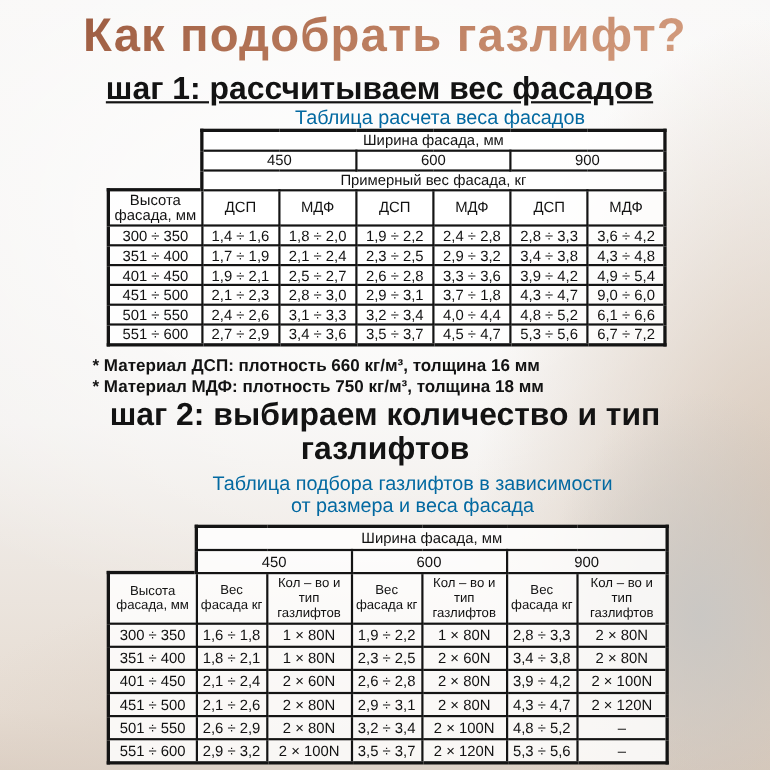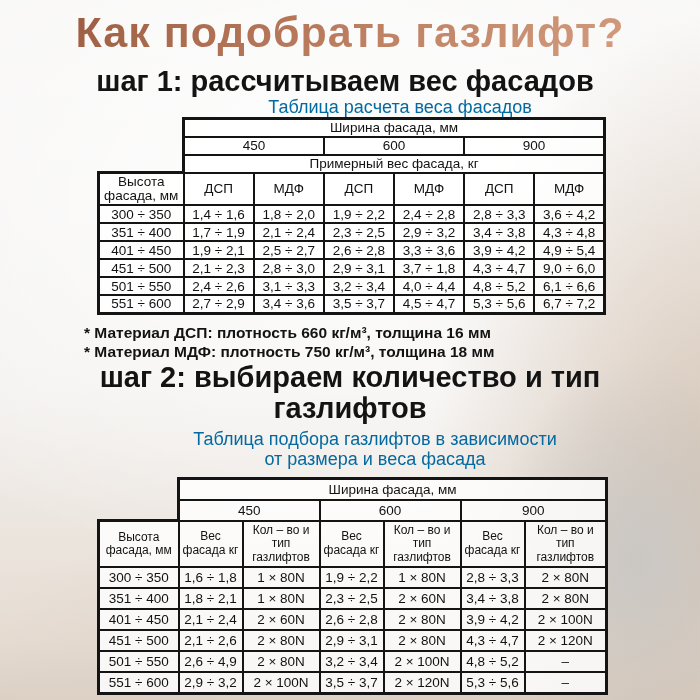--- a/index.html
+++ b/index.html
@@ -31,7 +31,7 @@
     position:absolute; left:0; width:690px; text-align:center;
     font-size:29px; font-weight:800; color:#131313; line-height:31px;
   }
-  #step1-heading { top:66px; }
+  #step1-heading { top:66px;text-decoration:underline; }
   #step2-heading { top:362px; left:5px; }
   .caption { position:absolute; text-align:center; font-size:18px; font-weight:500; line-height:20px; color:#0369a1; }
   #caption1 { top:97px; left:100px; width:600px; }

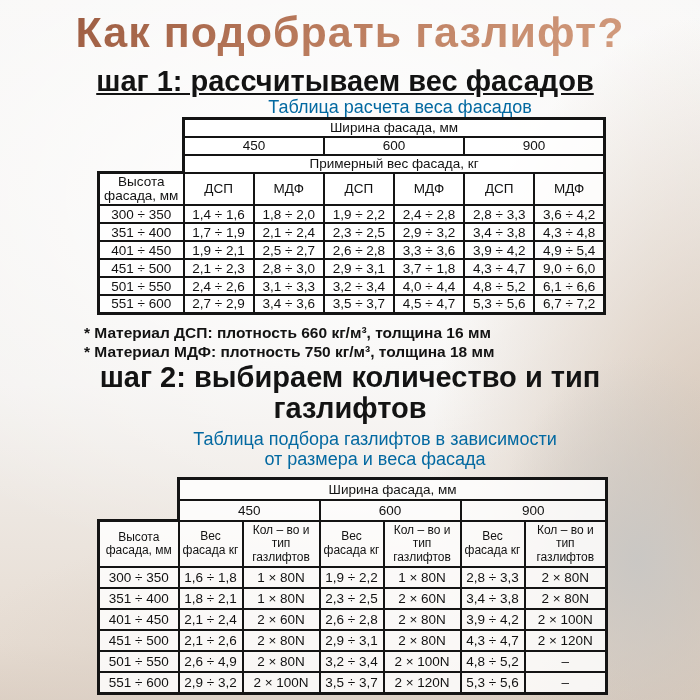--- a/index.html
+++ b/index.html
@@ -252,7 +252,7 @@
         </tr>
         <tr>
           <th class="bL">501 ÷ 550</th>
-          <td>2,6 ÷ 4,9</td>
+          <td>2,6 ÷ 2,9</td>
           <td>2 × 80N</td>
           <td>3,2 ÷ 3,4</td>
           <td>2 × 100N</td>

